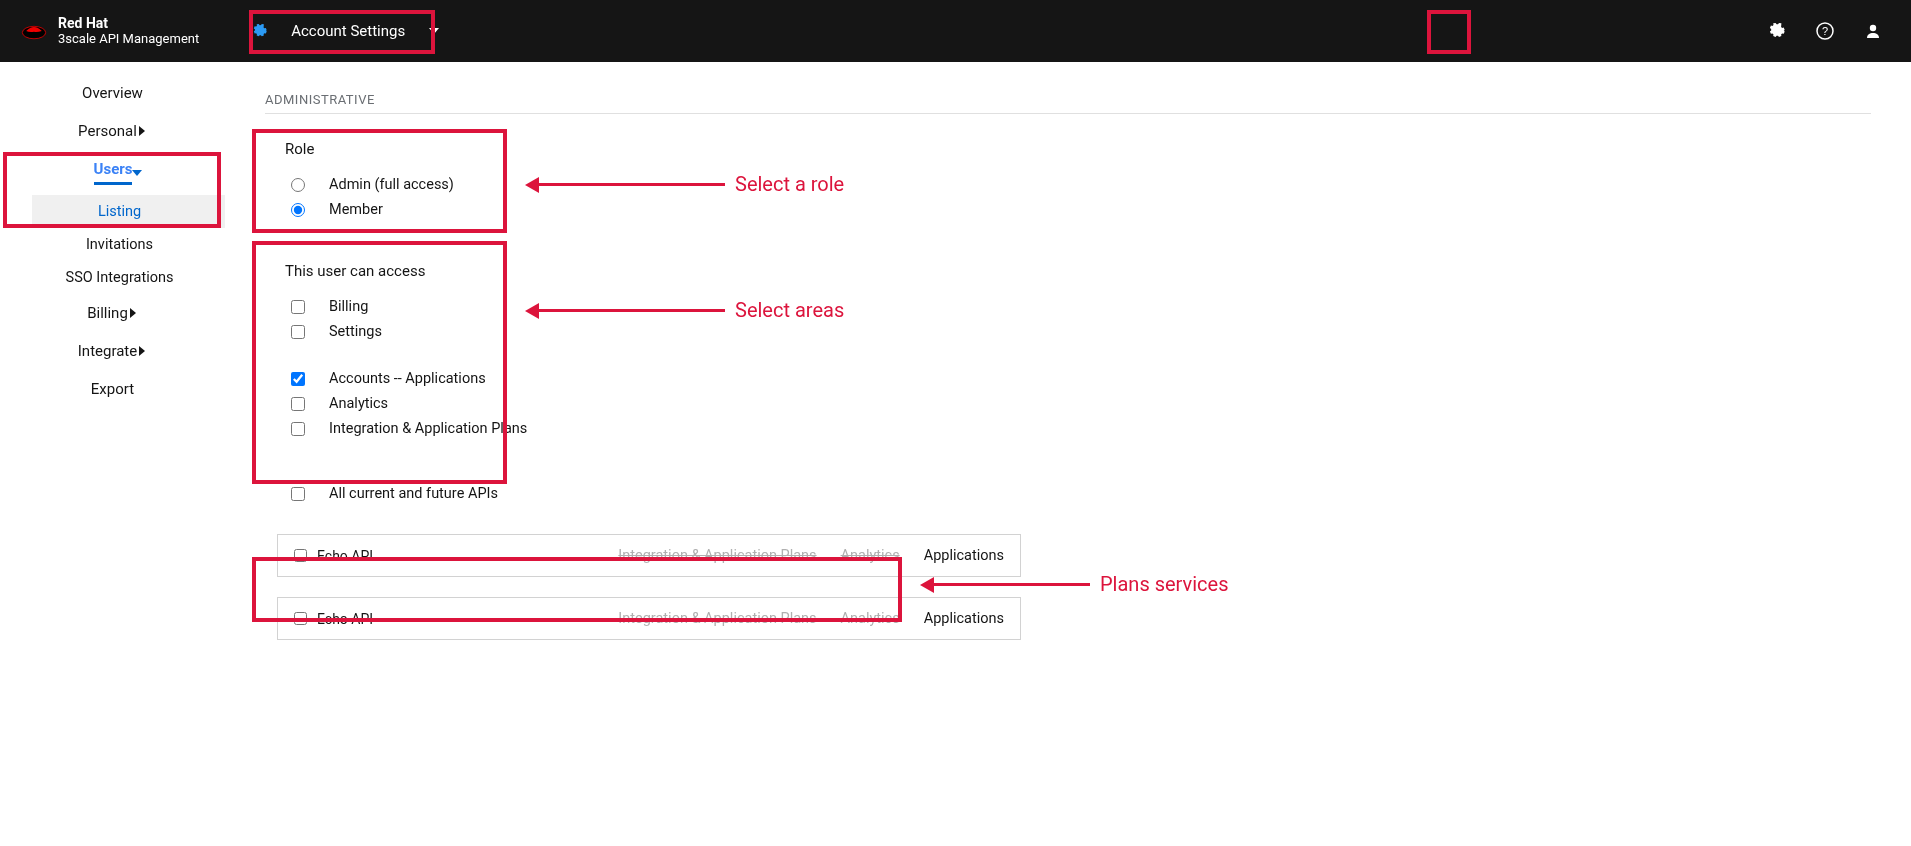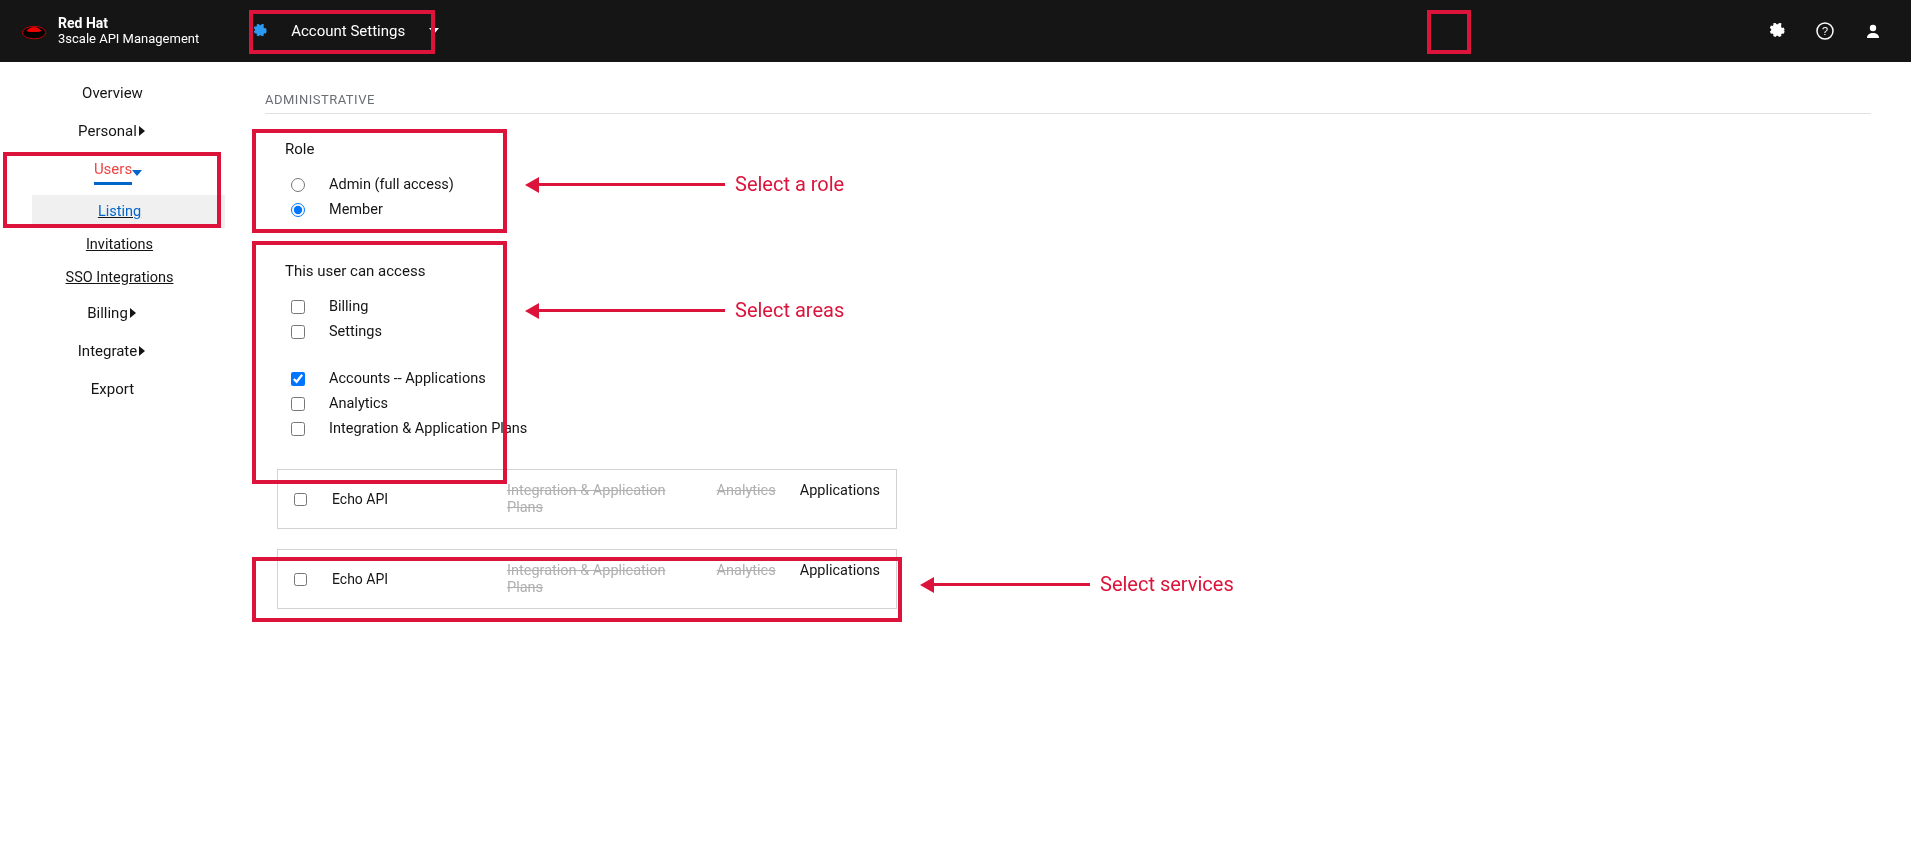--- a/index.html
+++ b/index.html
@@ -23,7 +23,7 @@
   .layout { display: flex; }
   .sidebar { width: 225px; background: #fff; padding-top: 12px; }
   .nav-item { display: flex; align-items: center; justify-content: center; padding: 10px 18px; cursor: pointer; font-size: 15px; color: #151515; }
-  .nav-item.expanded { color: #ef4444; font-weight: 400; margin-left: 11px; }
+  .nav-item.expanded { color: #3b82f6; font-weight: 700; margin-left: 11px; }
   .nav-item.expanded .nav-label { border-bottom: 3px solid #0066cc; padding-bottom: 4px; }
   .nav-sub { padding-left: 32px; text-decoration: underline; }
   .nav-sub .nav-item { padding: 8px 18px 8px 0; font-size: 14.5px; }

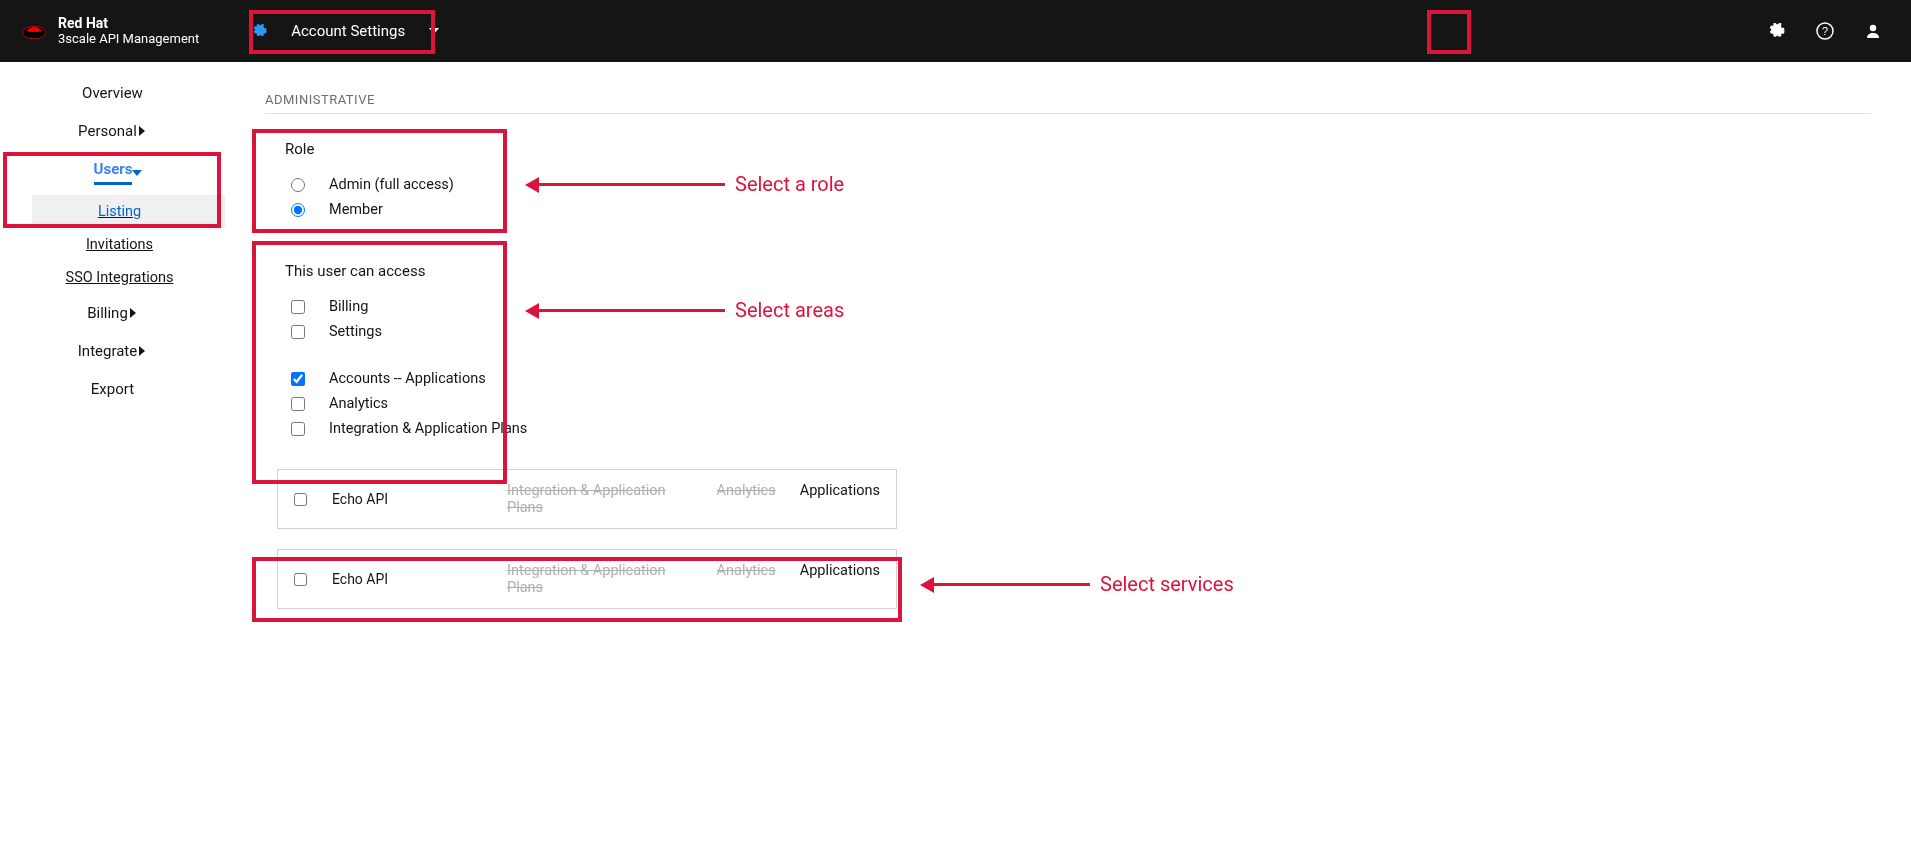--- a/index.html
+++ b/index.html
@@ -25,7 +25,7 @@
   .nav-item { display: flex; align-items: center; justify-content: center; padding: 10px 18px; cursor: pointer; font-size: 15px; color: #151515; }
   .nav-item.expanded { color: #3b82f6; font-weight: 700; margin-left: 11px; }
   .nav-item.expanded .nav-label { border-bottom: 3px solid #0066cc; padding-bottom: 4px; }
-  .nav-sub { padding-left: 32px; text-decoration: underline; }
+  .nav-sub { padding-left: 32px; }
   .nav-sub .nav-item { padding: 8px 18px 8px 0; font-size: 14.5px; }
   .nav-sub .nav-item.active { background: #f0f0f0; color: #0066cc; }
   .nav-caret { width: 10px; height: 10px; }

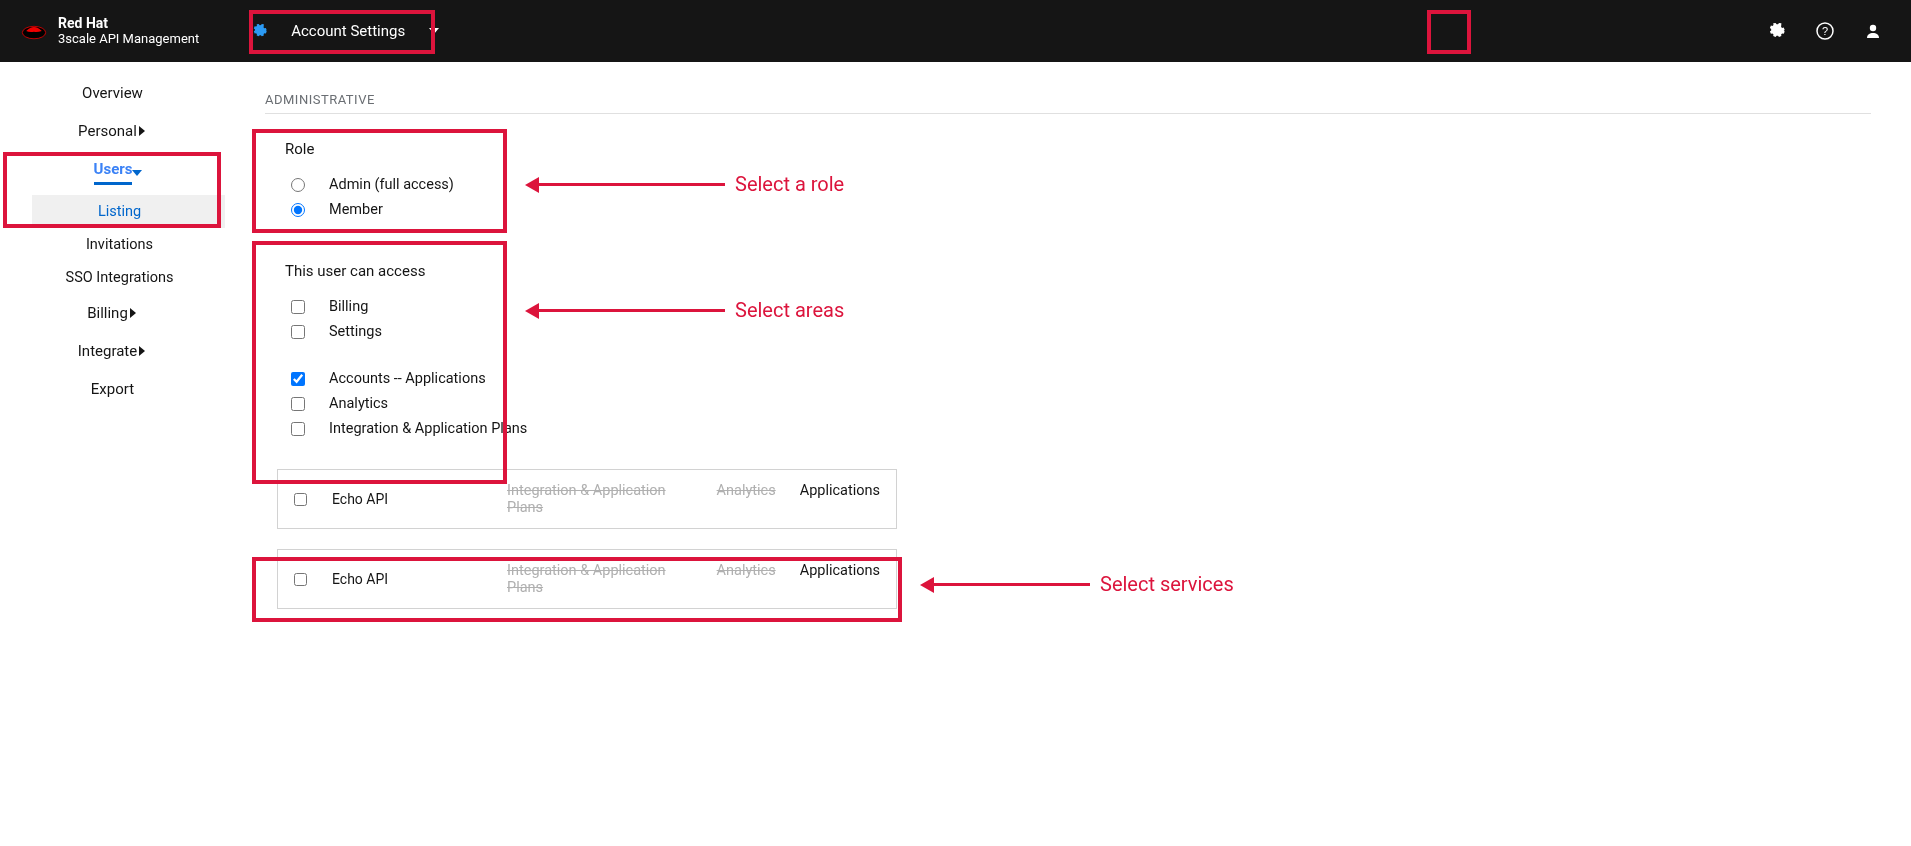--- a/index.html
+++ b/index.html
@@ -185,6 +185,12 @@
       </div>
     </div>
 
+    <div class="fieldset" style="padding-left:20px;">
+      <div class="option">
+        <input type="checkbox" style="">
+        <label>All current and future APIs</label>
+      </div>
+    </div>
 
     <div class="api-row">
       <input type="checkbox" style="">

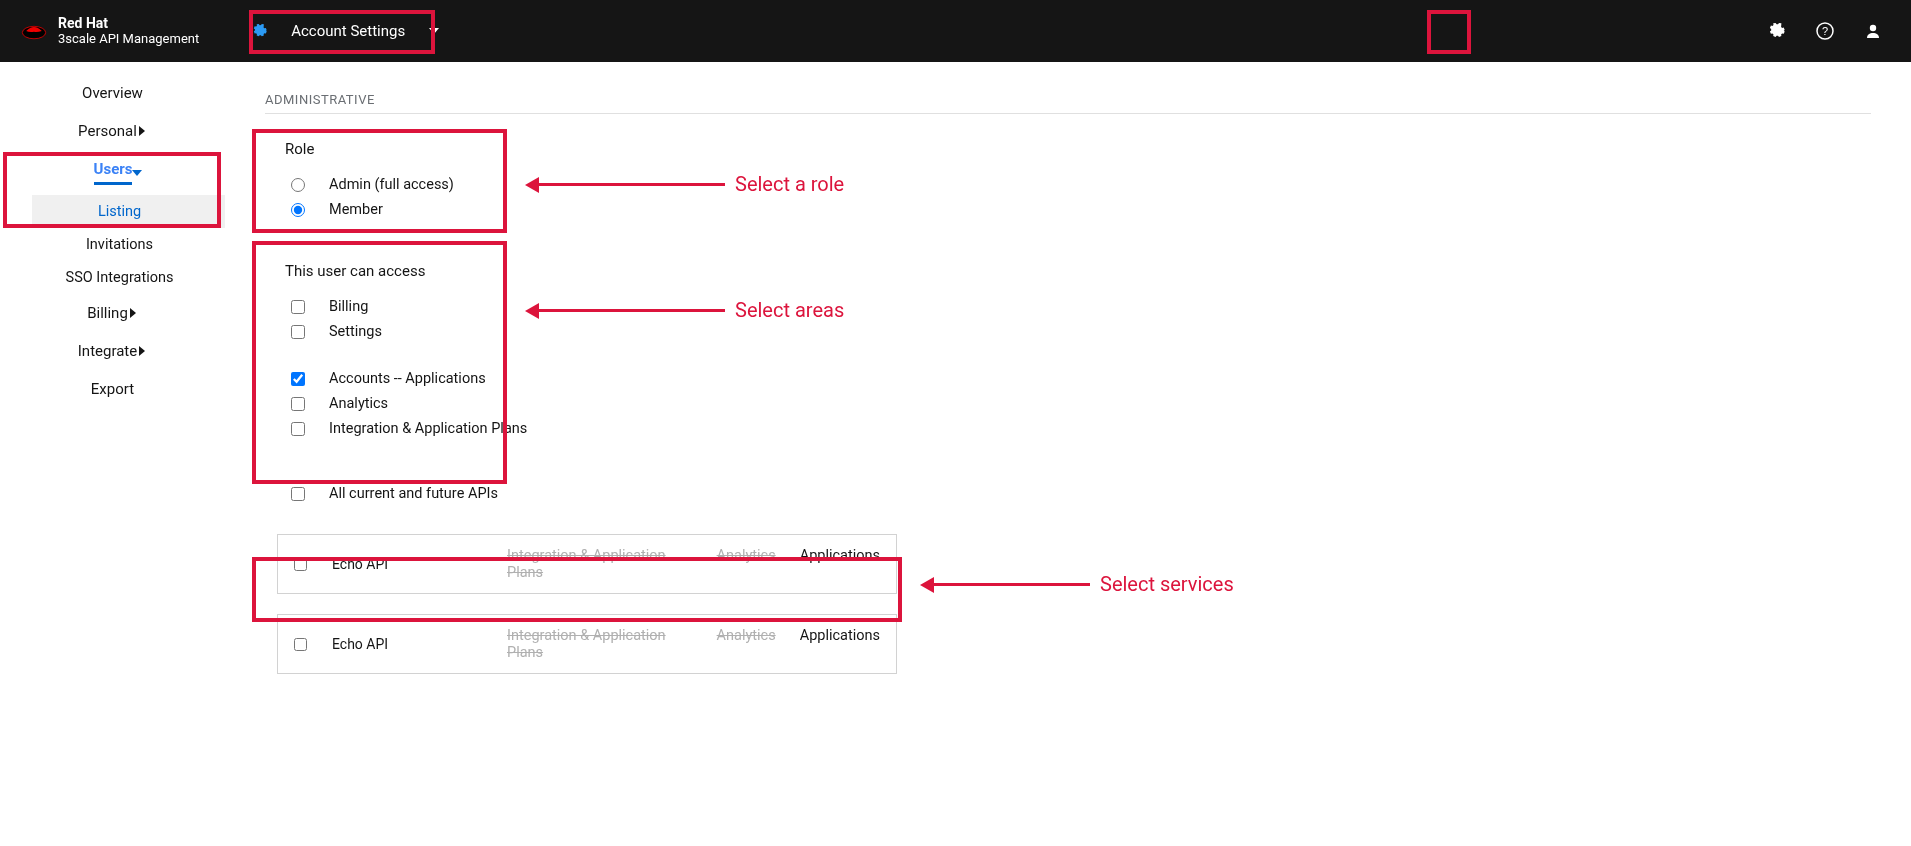--- a/index.html
+++ b/index.html
@@ -43,7 +43,7 @@
   
   .spacer-sm { height: 22px; }
   
-  .api-row { border: 1px solid #d2d2d2; padding: 12px 16px; display: flex; align-items: center; gap: 25px; width: 620px; margin-bottom: 20px; margin-left: 12px; }
+  .api-row { border: 1px solid #d2d2d2; padding: 12px 16px; display: flex; align-items: center; gap: 10px; width: 744px; margin-bottom: 20px; margin-left: 12px; }
   .api-name { flex: 0 0 150px; }
   .api-perms { margin-left: auto; display: flex; gap: 24px; }
   .perm { font-size: 14.5px; }

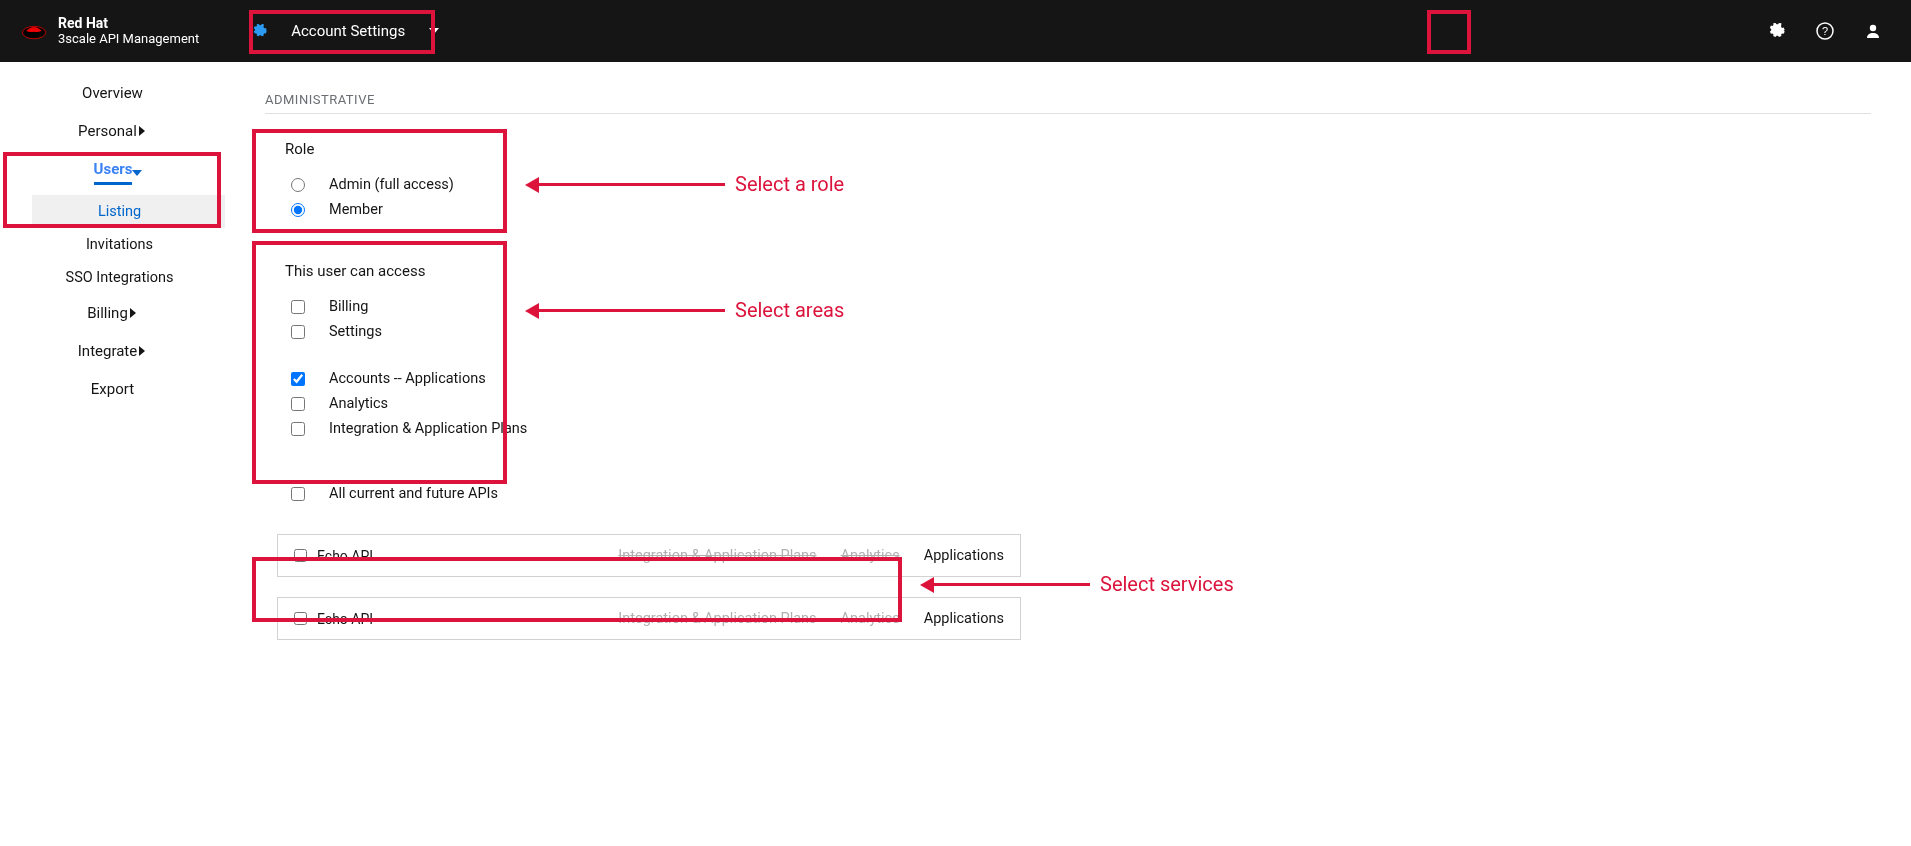--- a/index.html
+++ b/index.html
@@ -238,7 +238,7 @@
   <div class="arrow-line" style="width:160px;">
       <div class="arrow-head"></div>
     </div>
-  <span>Select services</span>
+  <span>Plans services</span>
 </div>
 
 </body></html>

